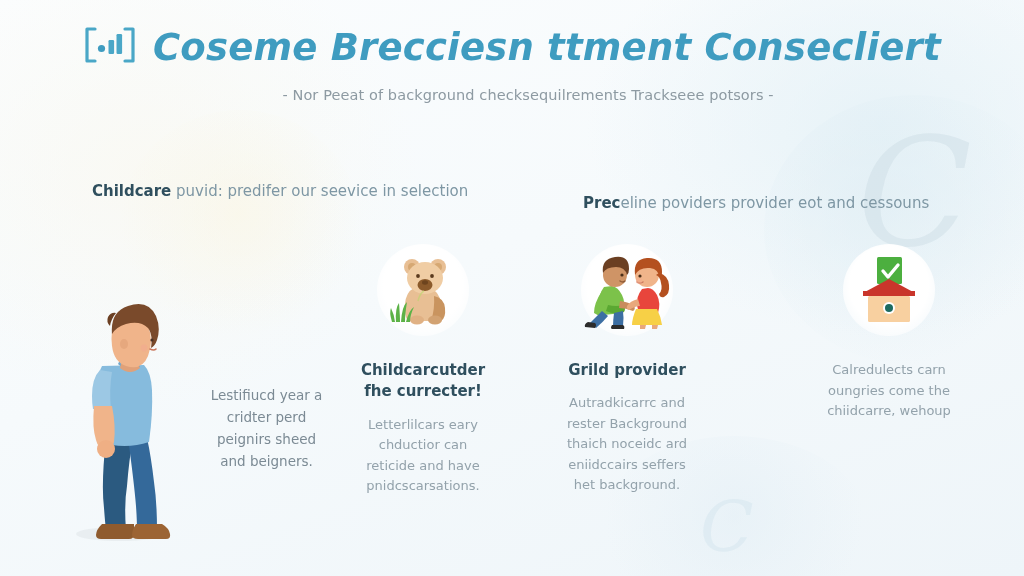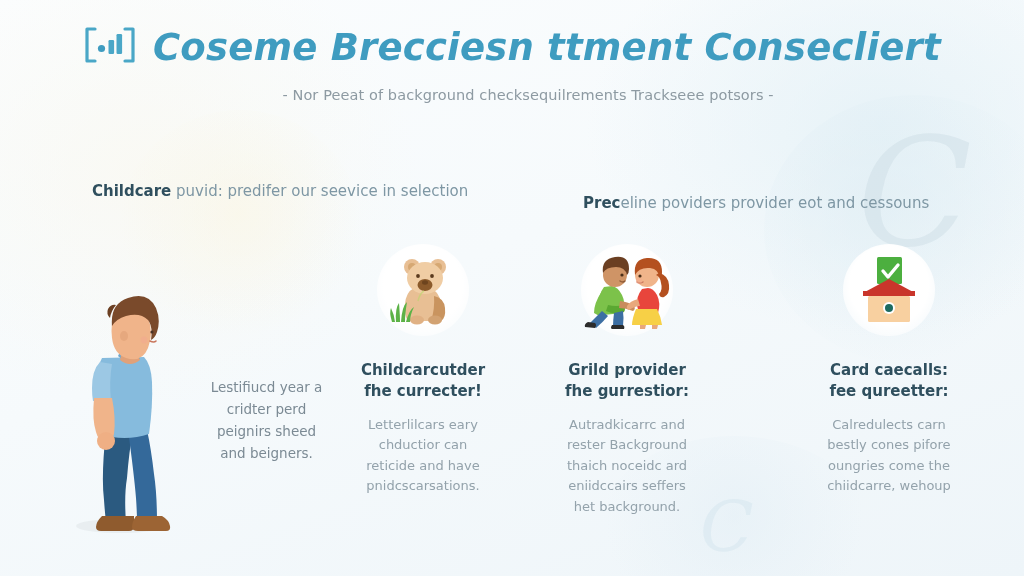--- a/index.html
+++ b/index.html
@@ -375,10 +375,6 @@
         <circle cx="38" cy="55" r="4" fill="#1d6b60"></circle>
       </svg>
     </div>
-    <div class="col-heading">
-      <div>Card caecalls:</div>
-      <div>fee qureetter:</div>
-    </div>
     <div class="col-body">
       <div>Calredulects carn</div>
       <div>bestly cones pifore</div>

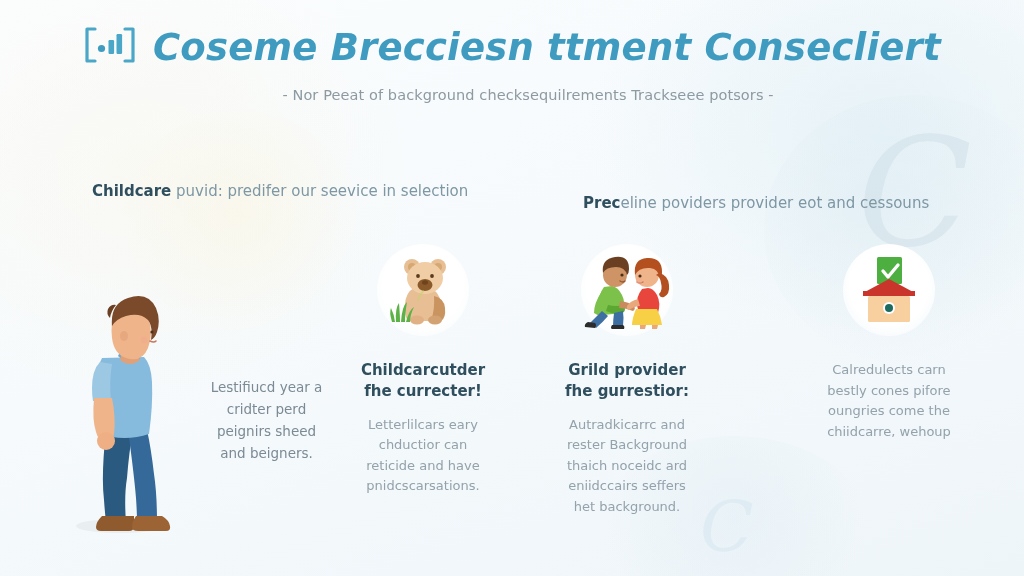--- a/index.html
+++ b/index.html
@@ -151,7 +151,7 @@
   #person-block {
     position: absolute;
     left: 62px;
-    top: 292px;
+    top: 300px;
     width: 260px;
     height: 245px;
   }

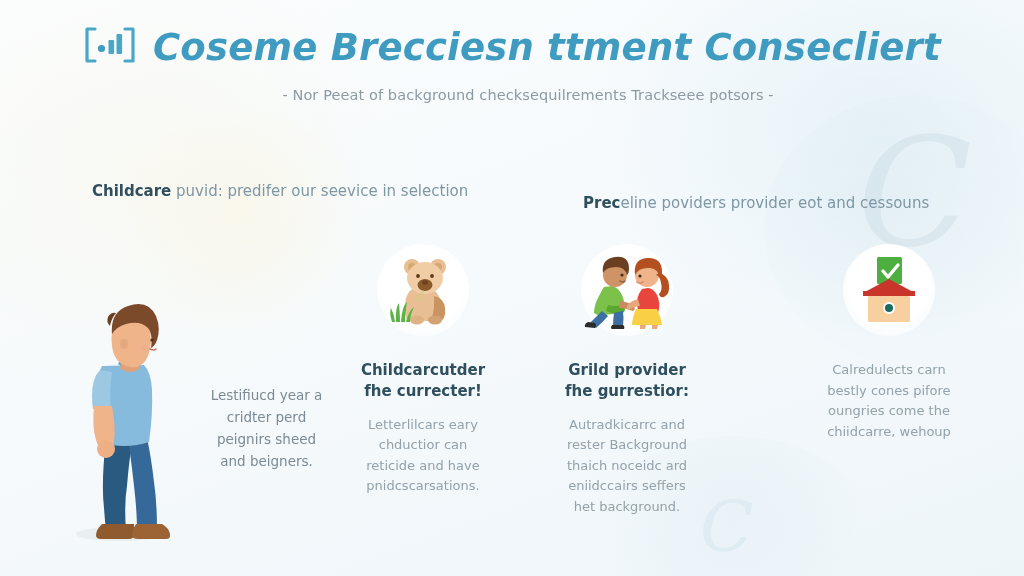--- a/index.html
+++ b/index.html
@@ -348,7 +348,6 @@
     </div>
     <div class="col-heading">
       <div>Grild provider</div>
-      <div>fhe gurrestior:</div>
     </div>
     <div class="col-body">
       <div>Autradkicarrc and</div>

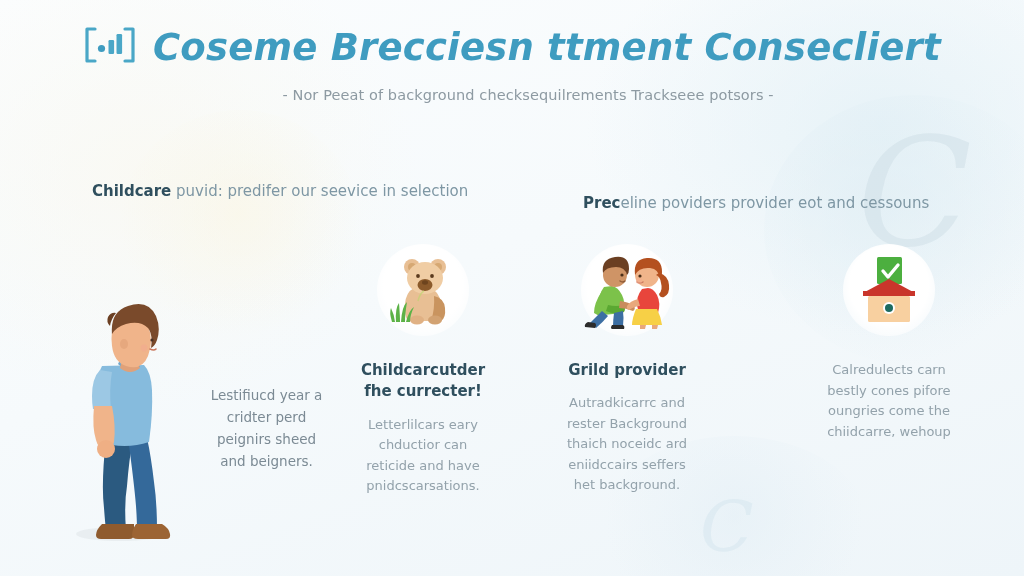--- a/index.html
+++ b/index.html
@@ -376,7 +376,6 @@
     </div>
     <div class="col-body">
       <div>Calredulects carn</div>
-      <div>bestly cones pifore</div>
       <div>oungries come the</div>
       <div>chiidcarre, wehoup</div>
     </div>

